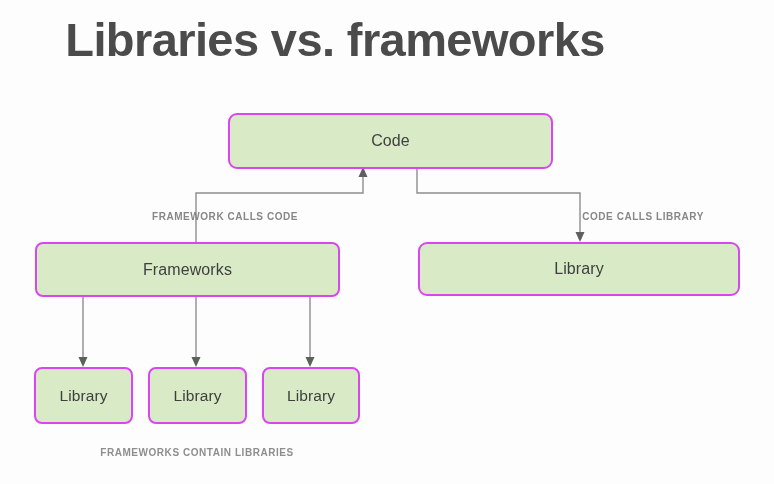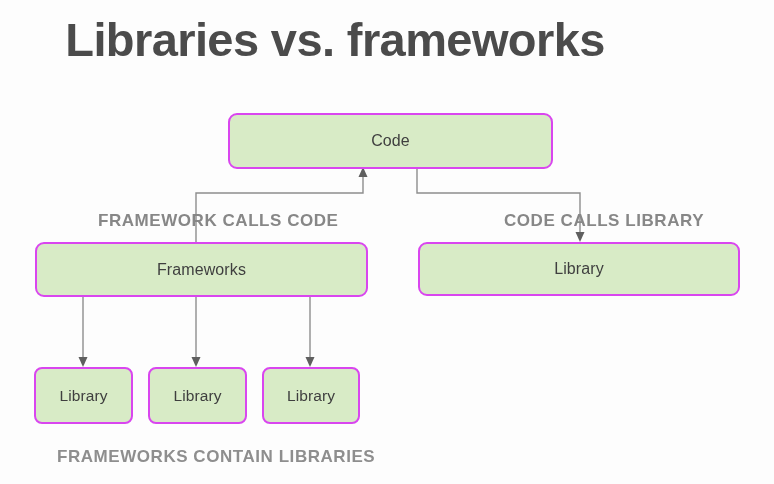--- a/index.html
+++ b/index.html
@@ -55,7 +55,7 @@
   .edge-label {
     position: absolute;
     color: #878787;
-    font-size: 17px;
+    font-size: 10px;
     font-weight: 700;
     letter-spacing: 0.55px;
     font-family: "Liberation Sans", sans-serif;

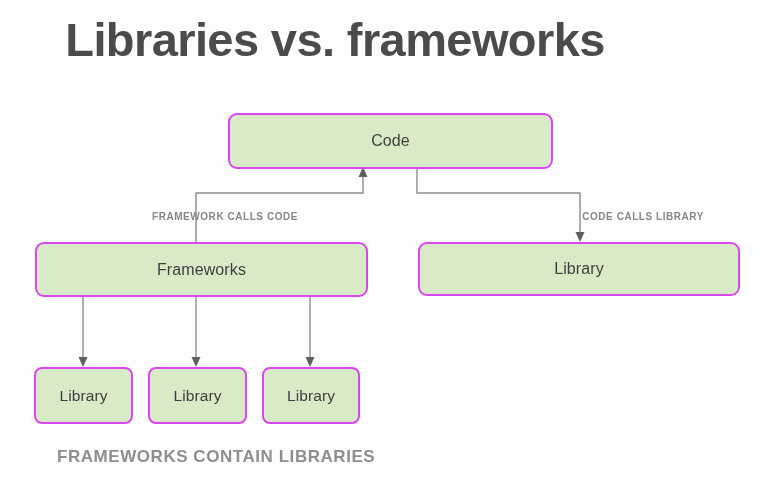--- a/index.html
+++ b/index.html
@@ -118,7 +118,7 @@
     <span>Code</span>
   </div>
 
-  <div class="node" style="left:35px; top:242px; width:333px; height:55px;">
+  <div class="node" style="left:35px; top:242px; width:305px; height:55px;border-radius:8px;">
     <span>Frameworks</span>
   </div>
 

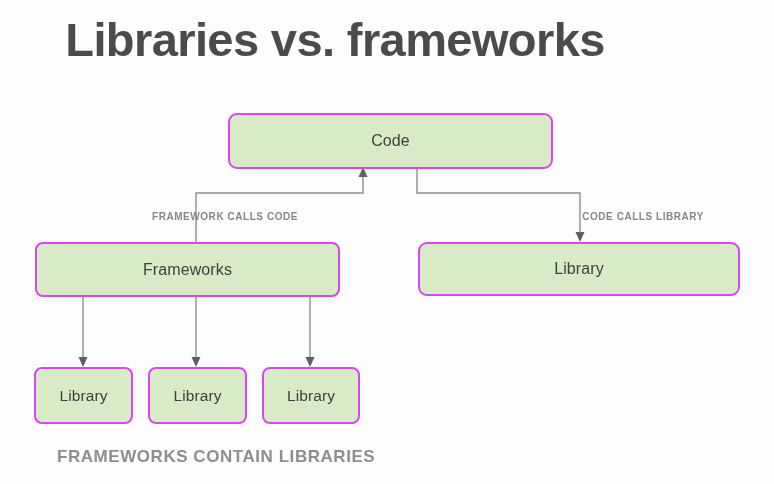--- a/index.html
+++ b/index.html
@@ -65,7 +65,7 @@
   .caption {
     position: absolute;
     color: #8e8e8e;
-    font-size: 17px;
+    font-size: 10px;
     font-weight: 700;
     letter-spacing: 0.55px;
     font-family: "Liberation Sans", sans-serif;

